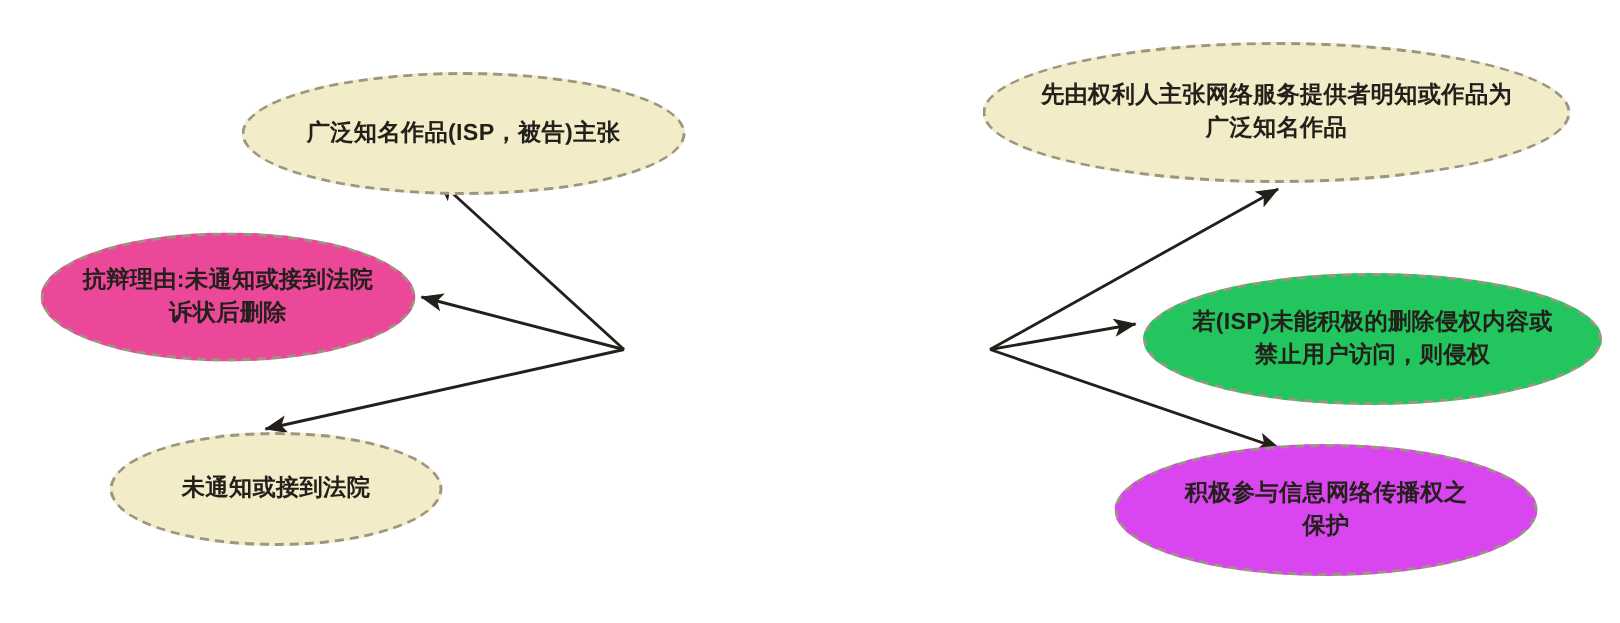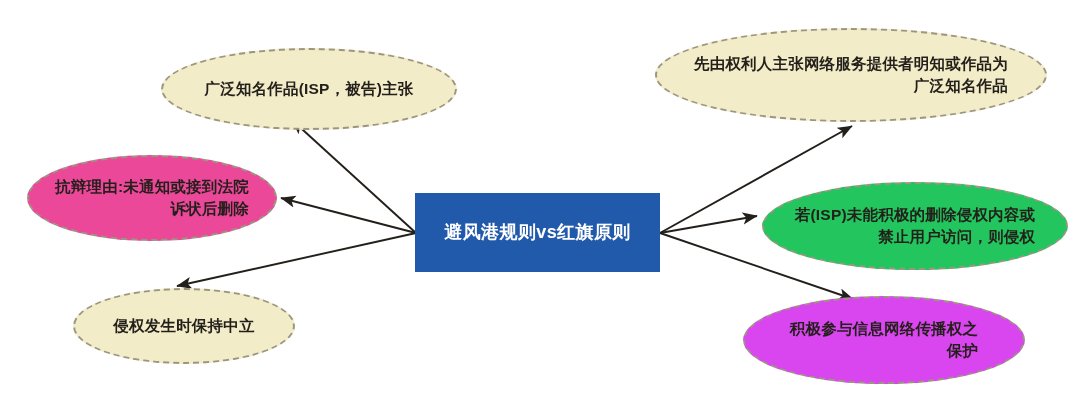--- a/index.html
+++ b/index.html
@@ -31,7 +31,7 @@
     display: flex;
     align-items: center;
     justify-content: center;
-    text-align: right;
+    text-align: center;
   }
   .node-ellipse {
     background: #f2ecc8;

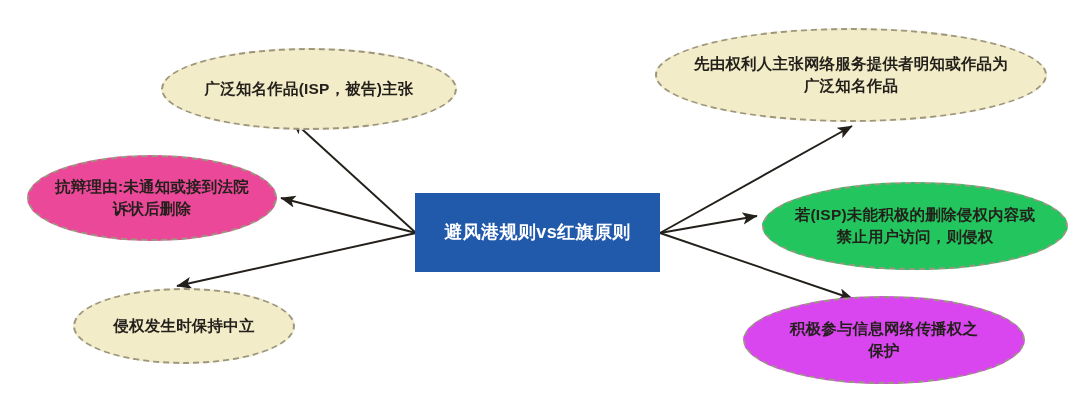--- a/index.html
+++ b/index.html
@@ -80,9 +80,6 @@
       </g>
   </svg>
 
-  <div class="node node-center" id="node-center" style="left: 415px; top: 193px; width: 245px; height: 79px; background: rgb(33, 89, 171);">
-    <span class="node-label" style="color: rgb(255, 255, 255);">避风港规则vs红旗原则</span>
-  </div>
 
   <div id="node-layer">
       <div class="node node-ellipse" id="node-isp-claim" style="left: 161px; top: 48px; width: 296px; height: 82px; background: rgb(242, 236, 200); border-color: rgb(156, 150, 128);">

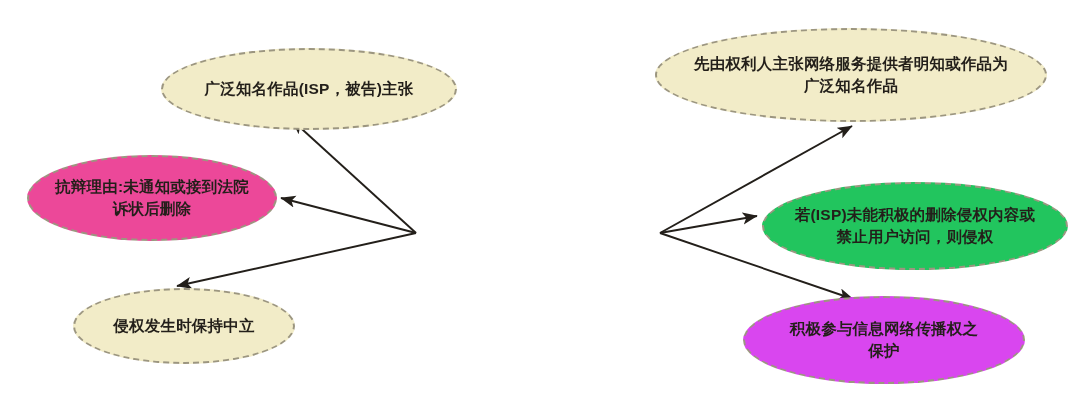--- a/index.html
+++ b/index.html
@@ -90,7 +90,7 @@
 诉状后删除</span>
       </div>
       <div class="node node-ellipse" id="node-stay-neutral" style="left: 73px; top: 288px; width: 222px; height: 76px; background: rgb(242, 236, 200); border-color: rgb(156, 150, 128);">
-        <span class="node-label">侵权发生时保持中立</span>
+        <span class="node-label">未通知或接到法院</span>
       </div>
       <div class="node node-ellipse" id="node-rights-holder-claim" style="left: 655px; top: 28px; width: 392px; height: 94px; background: rgb(242, 236, 200); border-color: rgb(156, 150, 128);">
         <span class="node-label">先由权利人主张网络服务提供者明知或作品为

